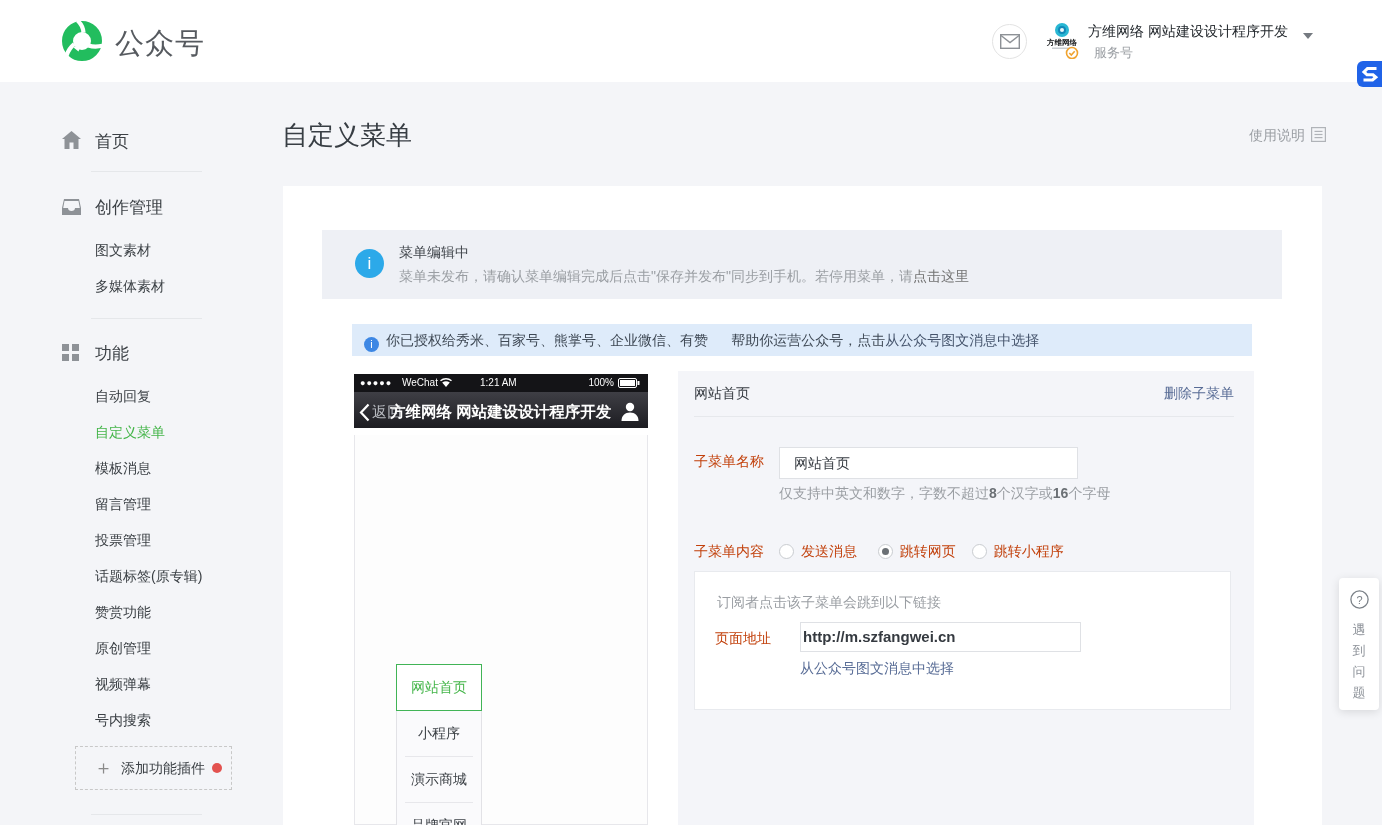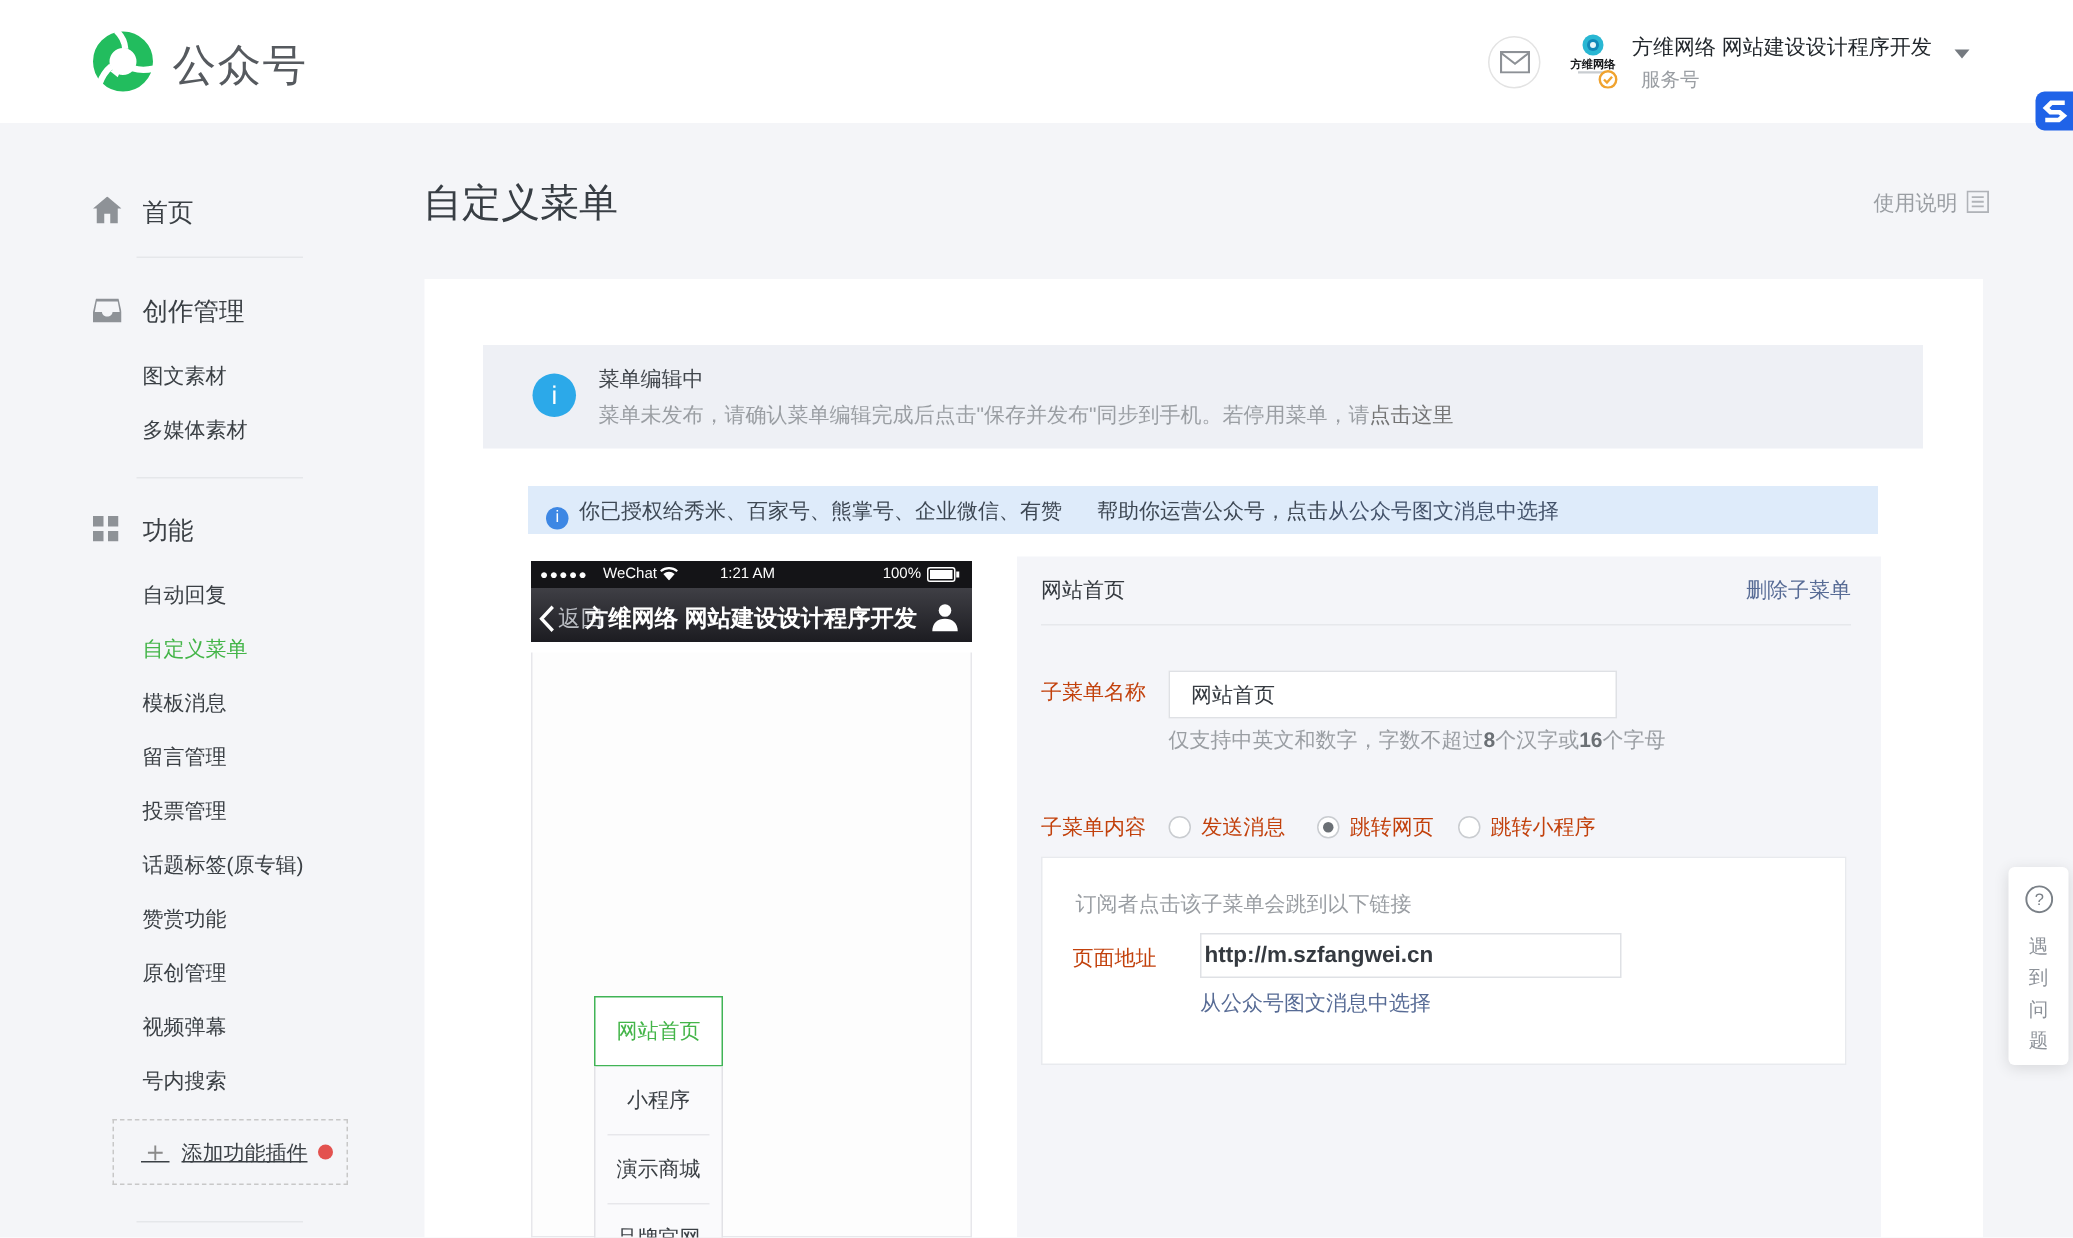--- a/index.html
+++ b/index.html
@@ -5,7 +5,7 @@
 * { margin:0; padding:0; box-sizing:border-box; }
 html,body { width:1382px; height:825px; overflow:hidden; }
 body { font-family:"Liberation Sans", sans-serif; background:#f4f5f8; position:relative; }
-.abs { position:absolute;text-decoration:underline; }
+.abs { position:absolute; }
 
 
 #header { position:absolute; left:0; top:0; width:1382px; height:82px; background:#fff; }

